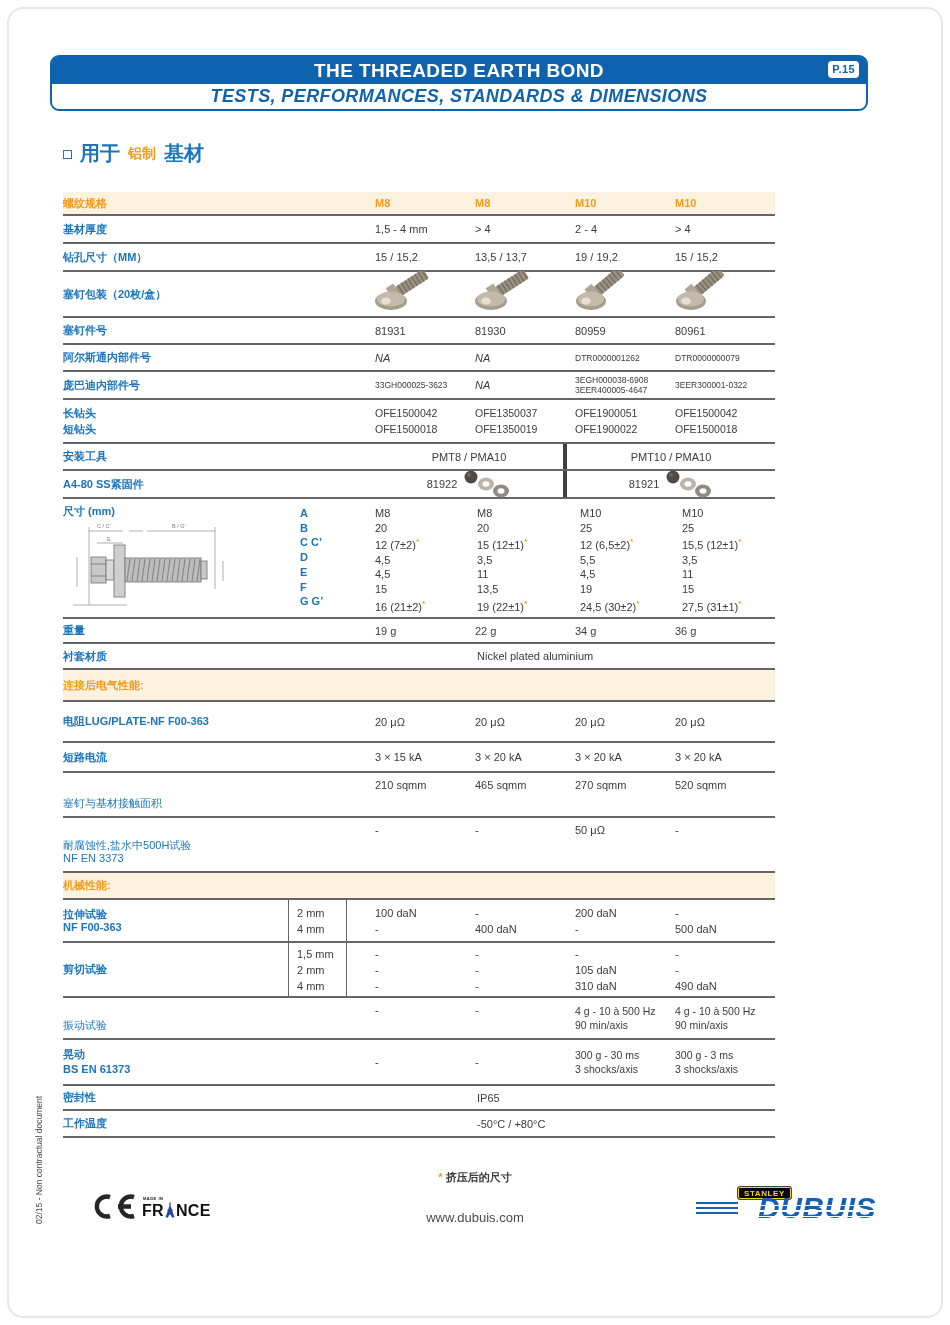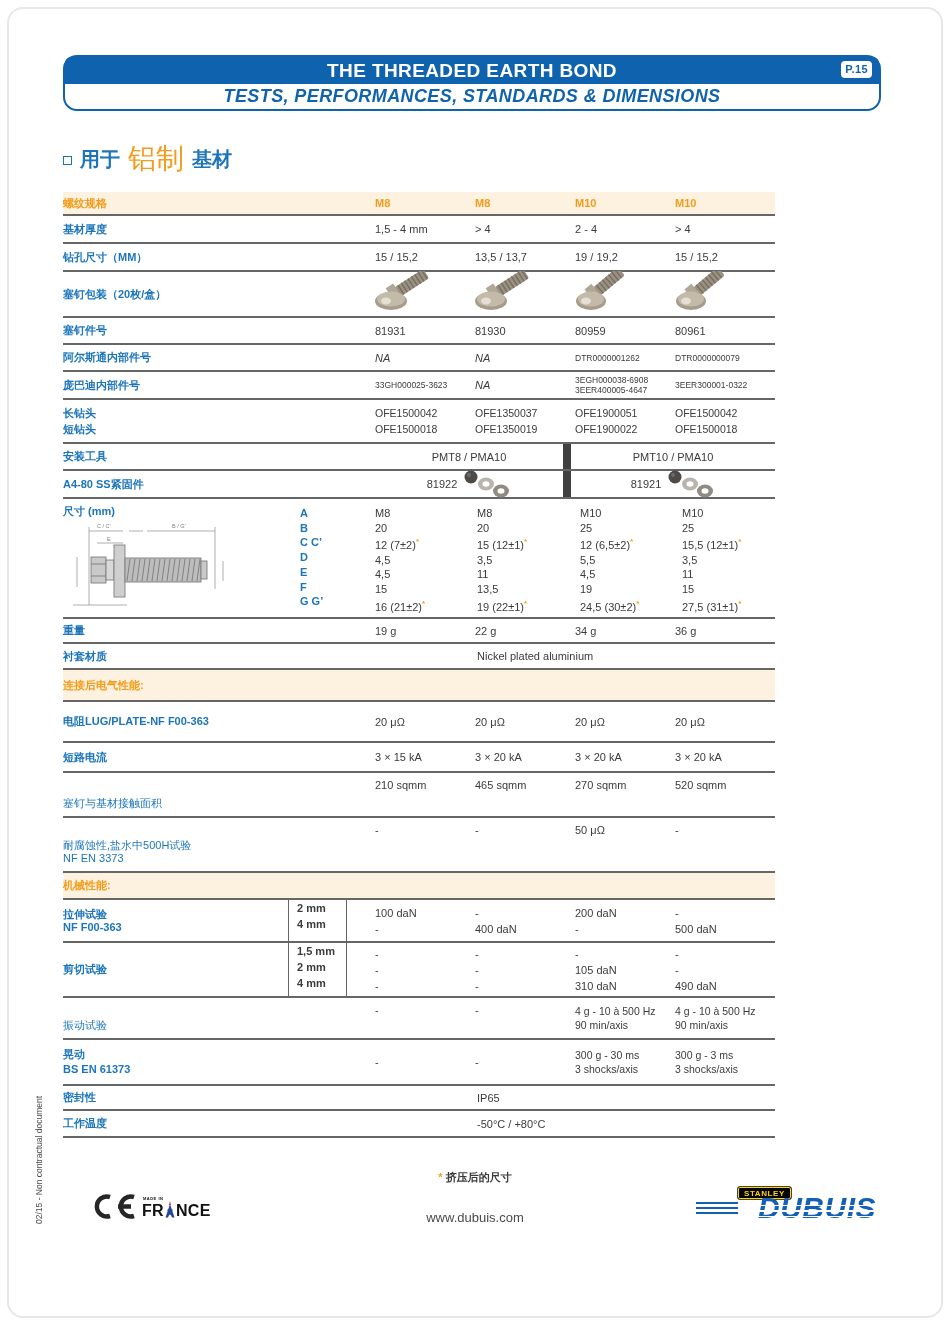--- a/index.html
+++ b/index.html
@@ -7,7 +7,7 @@
   .page-frame{position:absolute;inset:7px;border:2px solid #e7e7e7;border-radius:16px;pointer-events:none}
 
   
-  .hdr{position:absolute;left:63px;top:55px;width:818px;height:56px;border:2px solid #0f63ae;border-radius:14px;background:#fff}
+  .hdr{position:absolute;left:50px;top:55px;width:818px;height:56px;border:2px solid #0f63ae;border-radius:9px;background:#fff}
   .hdr-top{position:relative;height:27px;background:#0f63ae;border-radius:6px 6px 0 0;color:#fff;
            font-weight:bold;font-size:19px;text-align:center;line-height:27px;letter-spacing:.4px}
   .hdr-badge{position:absolute;right:5px;top:2px;background:#fff;border:2px solid #0f63ae;border-radius:6px;

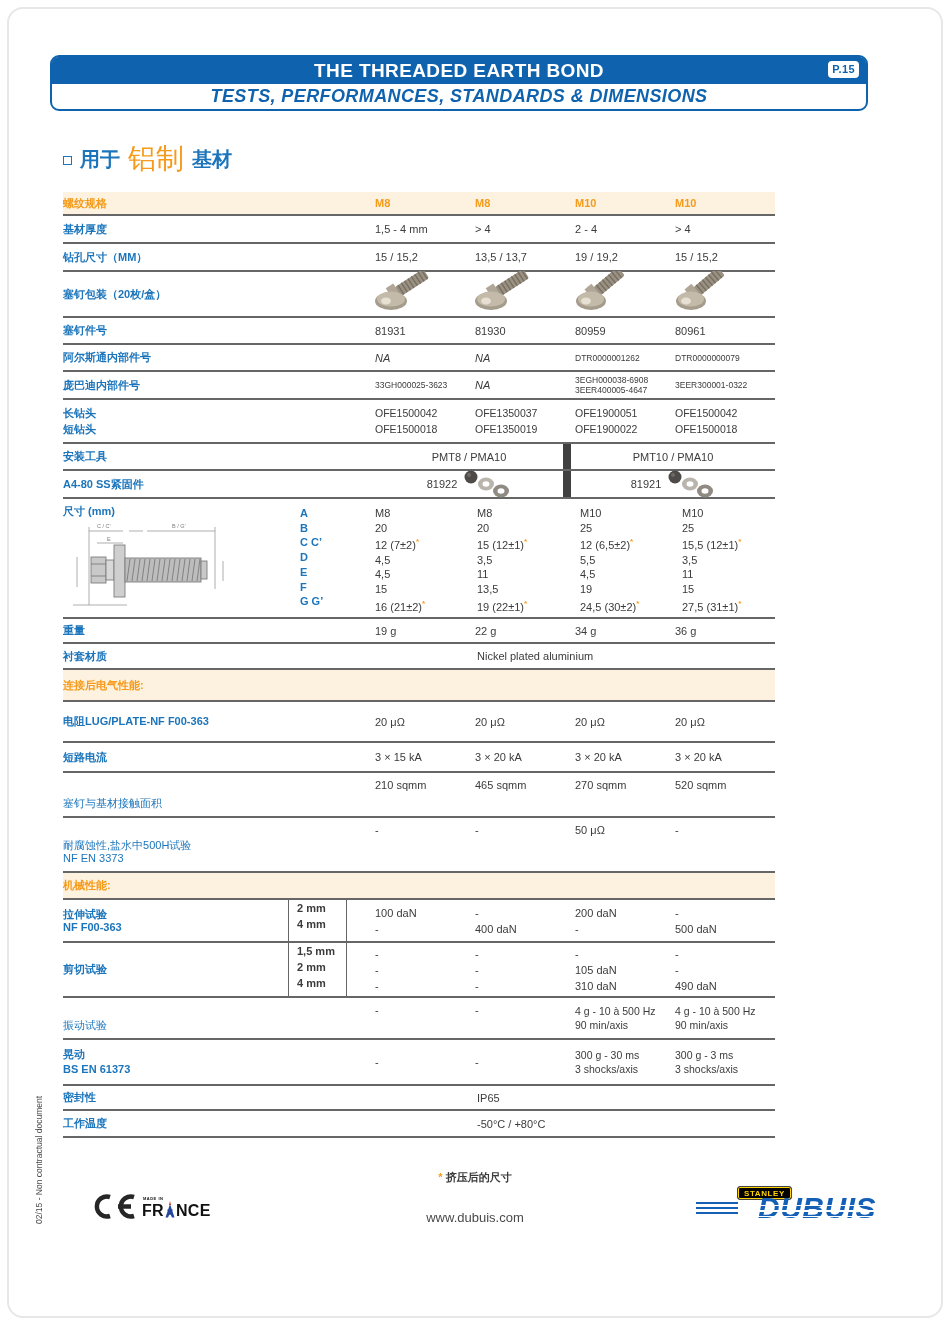--- a/index.html
+++ b/index.html
@@ -18,7 +18,7 @@
   .sect{position:absolute;left:63px;top:140px;display:flex;align-items:center;gap:8px}
   .sect .bullet{width:9px;height:9px;border:1.5px solid #1c75bb;margin-top:2px}
   .sect .st1,.sect .st3{color:#1c75bb;font-size:20px;font-weight:bold}
-  .sect .st2{color:#f59b1b;font-size:28px;font-weight:normal}
+  .sect .st2{color:#f59b1b;font-size:14px;font-weight:bold}
 
   
   .tbl{position:absolute;left:63px;top:192px;width:712px;font-size:11px;color:#3b3b3b}

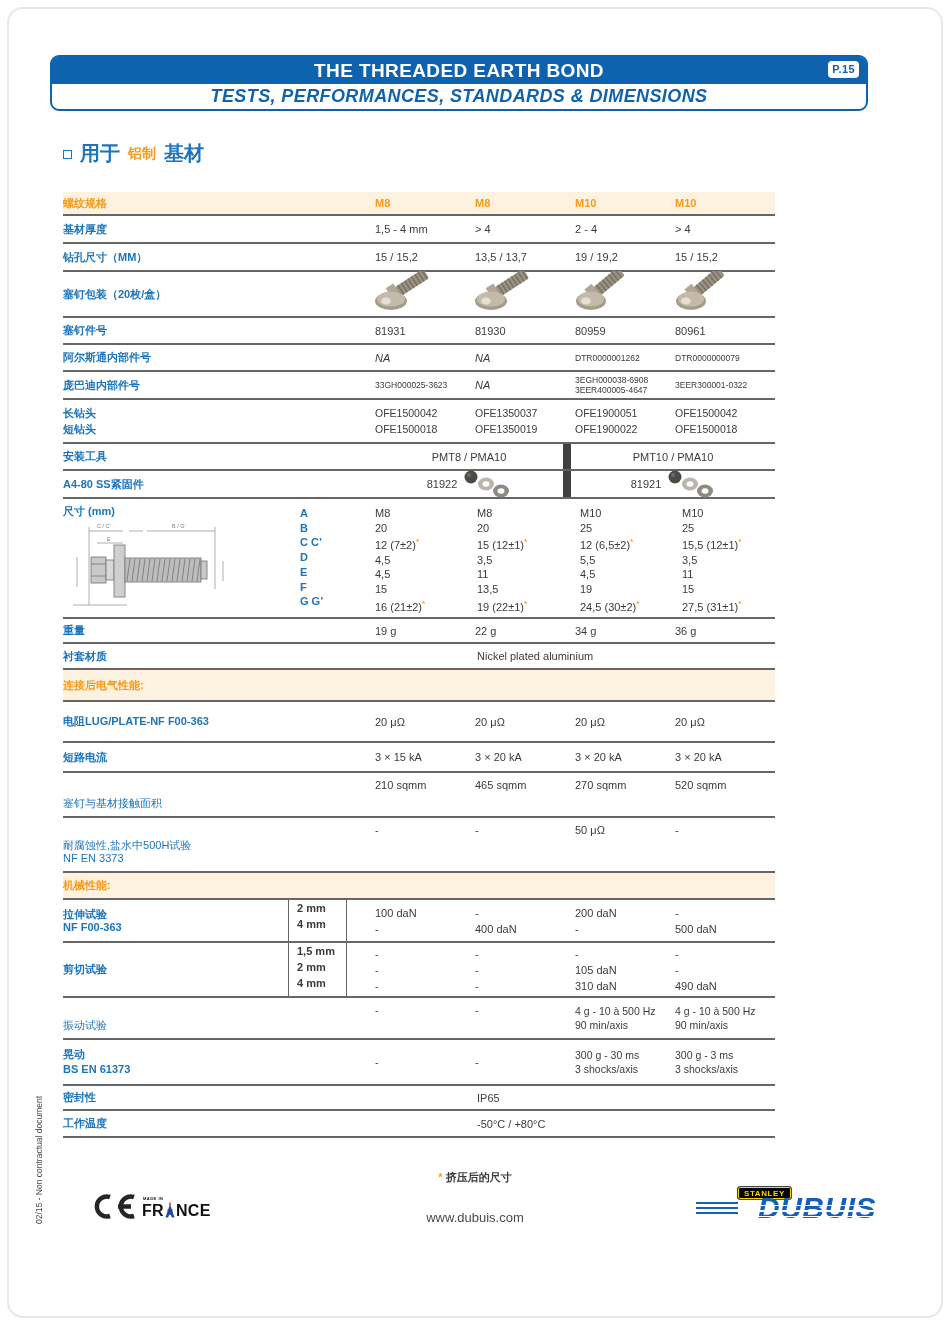--- a/index.html
+++ b/index.html
@@ -51,7 +51,7 @@
   .r-temp{height:27px}
 
   .mleft{width:188px;text-align:center}
-  .mright{width:212px;text-align:right;border-left:8px solid #404040;align-self:stretch;
+  .mright{width:212px;text-align:right;border-left:4px solid #404040;align-self:stretch;
           display:flex;align-items:center;justify-content:center}
   .kit{display:inline-flex;align-items:center;gap:4px;justify-content:center}
 

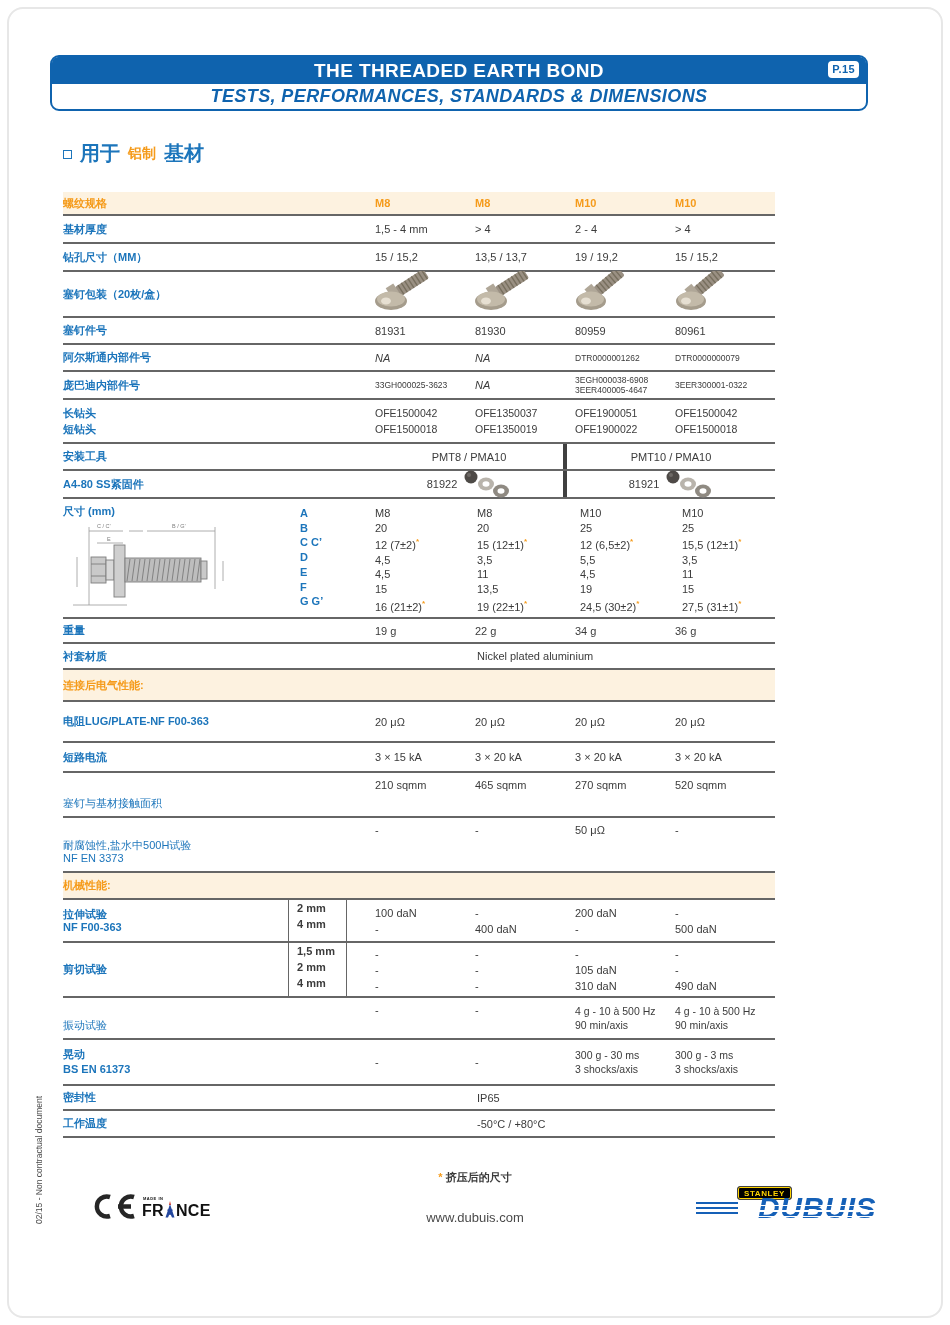--- a/index.html
+++ b/index.html
@@ -58,7 +58,7 @@
   
   .lbl-n{width:225px}
   .mmcol{width:59px;border-left:1.5px solid #666;border-right:1.5px solid #666;align-self:stretch;
-         display:flex;flex-direction:column;padding-left:8px;color:#3b3b3b;font-weight:bold}
+         display:flex;flex-direction:column;justify-content:center;padding-left:8px;color:#3b3b3b;font-weight:normal}
   .mmcol div{line-height:16px}
   .gap28{width:28px}
   .vstack div{line-height:16px}

